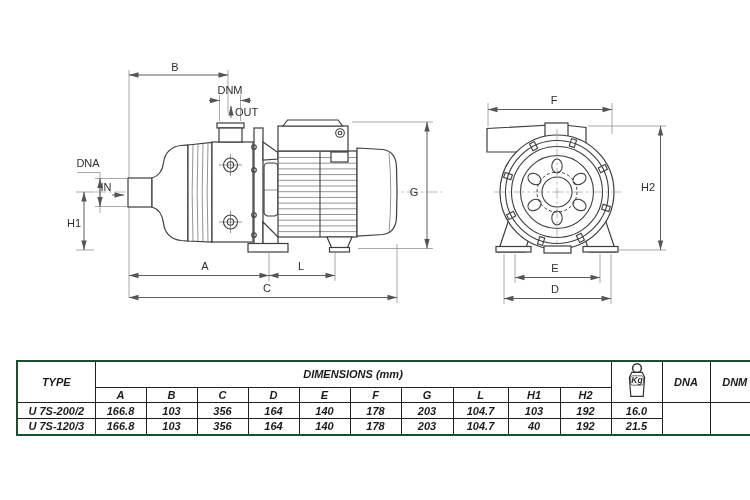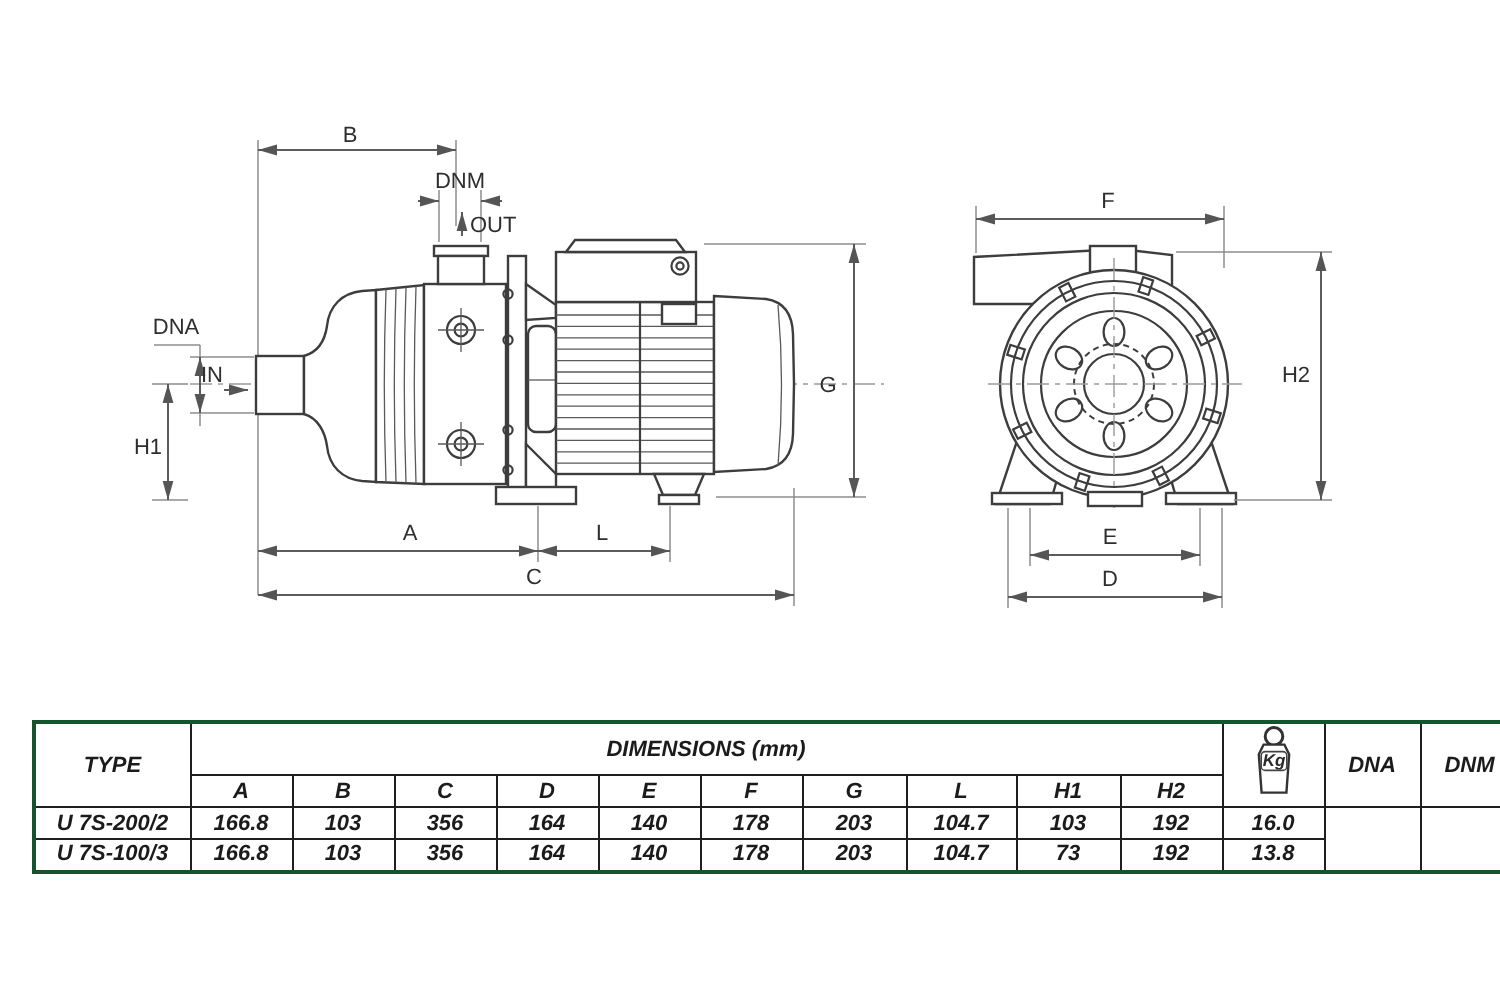--- a/index.html
+++ b/index.html
@@ -251,7 +251,7 @@
       <td rowspan="2"></td>
     </tr>
     <tr class="dr">
-      <td>U 7S-100/3</td>
+      <td>U 7S-120/3</td>
       <td>166.8</td>
       <td>103</td>
       <td>356</td>

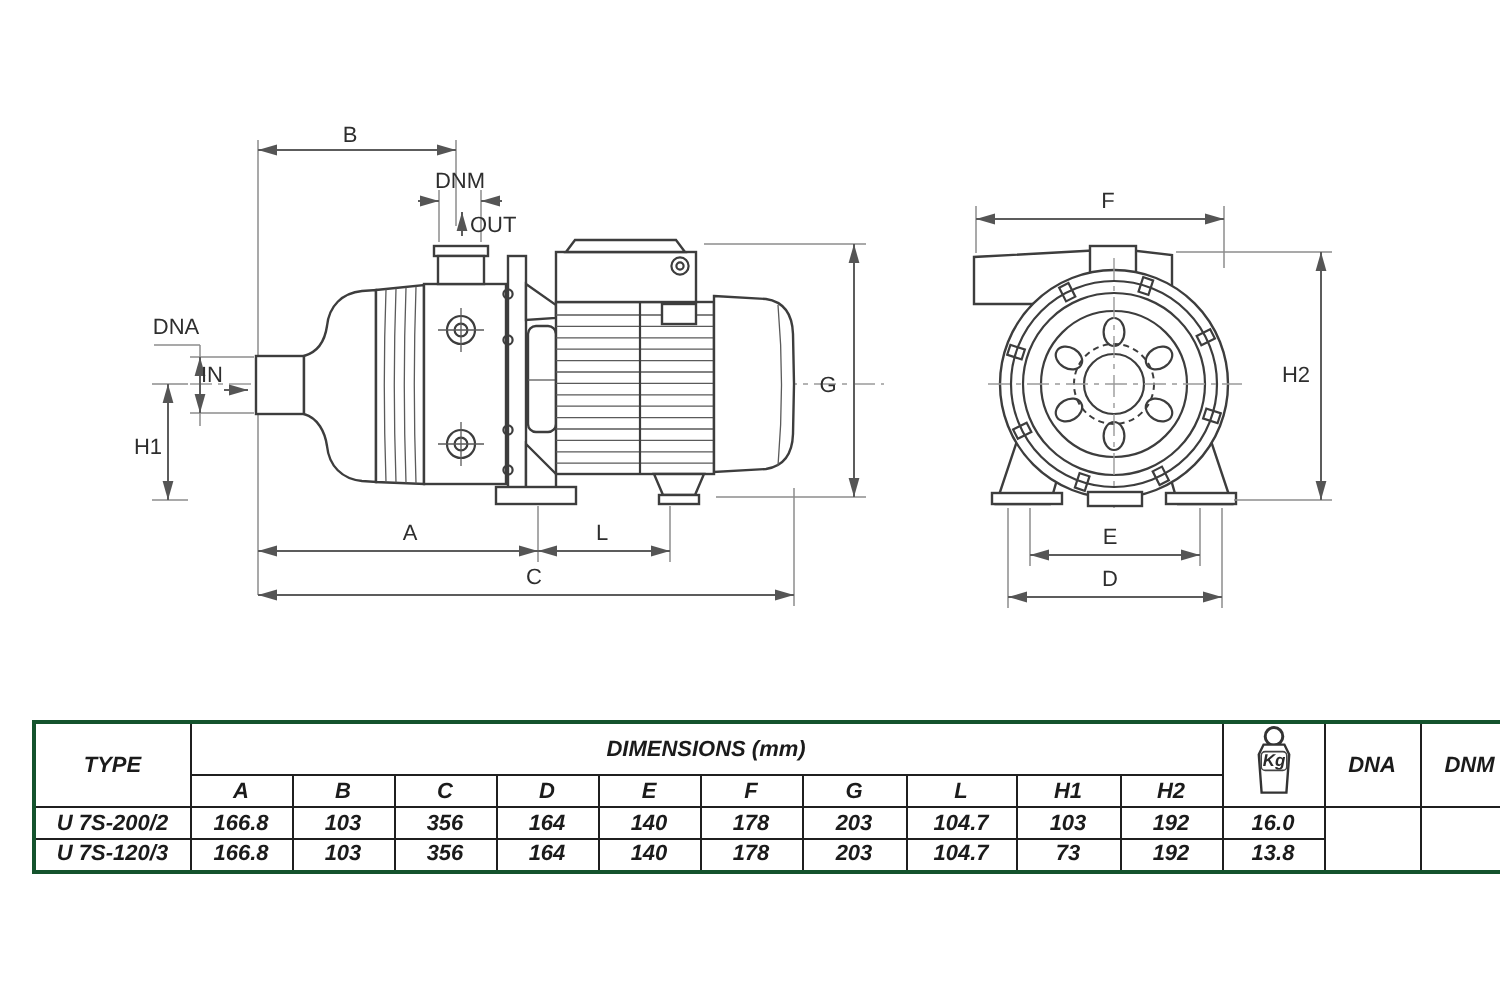--- a/index.html
+++ b/index.html
@@ -260,7 +260,7 @@
       <td>178</td>
       <td>203</td>
       <td>104.7</td>
-      <td>73</td>
+      <td>40</td>
       <td>192</td>
       <td>13.8</td>
     </tr>

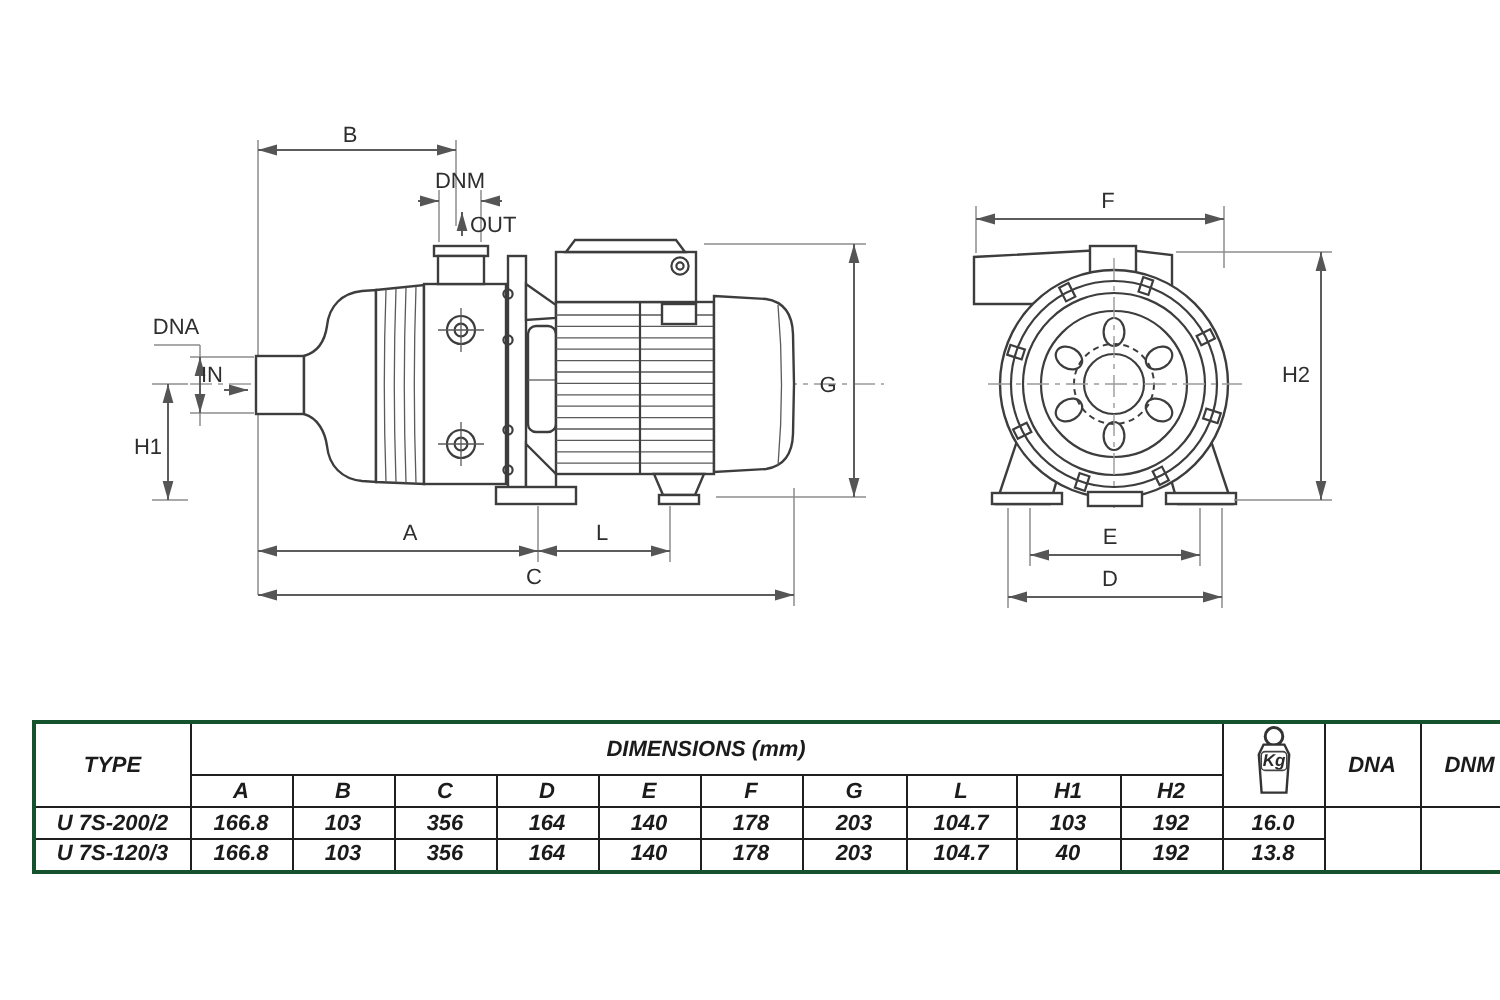--- a/index.html
+++ b/index.html
@@ -262,7 +262,7 @@
       <td>104.7</td>
       <td>40</td>
       <td>192</td>
-      <td>13.8</td>
+      <td>21.5</td>
     </tr>
   </tbody>
 </table>

